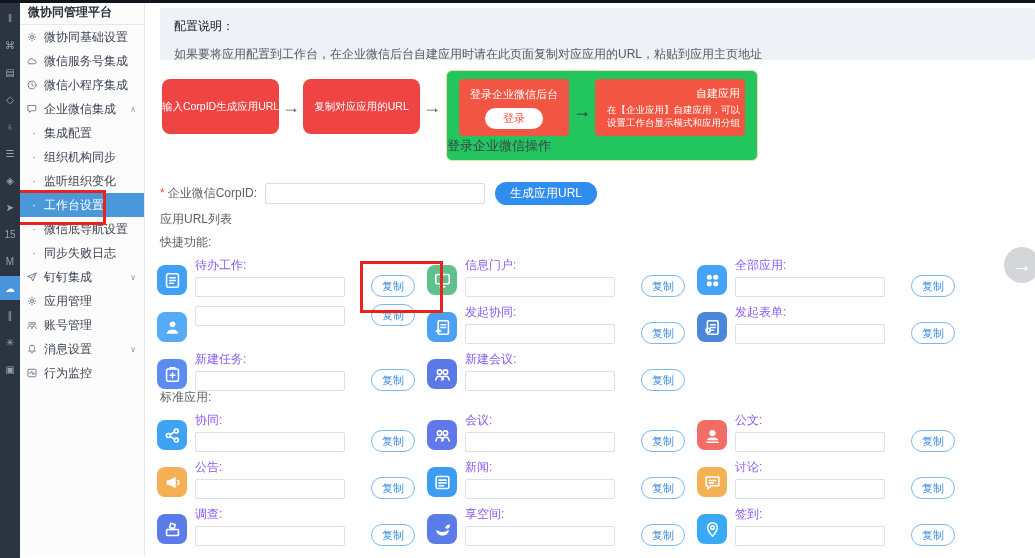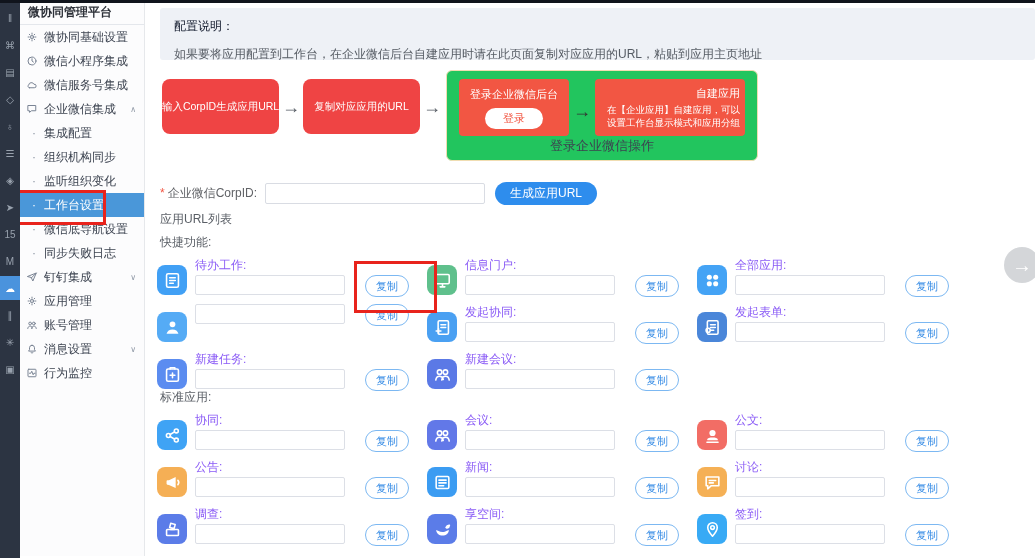--- a/index.html
+++ b/index.html
@@ -107,19 +107,19 @@
         <div class="sb-item">
           <span class="ic">
             <svg viewBox="0 0 24 24" fill="none" stroke="currentColor" stroke-width="2" stroke-linecap="round" stroke-linejoin="round">
+              <path d="M7 17.5h9.5a3.5 3.5 0 10-.6-6.9A5.5 5.5 0 005.4 12 3 3 0 007 17.5z"></path>
+            </svg>
+          </span>
+          <span>微信服务号集成</span>
+        </div>
+        <div class="sb-item">
+          <span class="ic">
+            <svg viewBox="0 0 24 24" fill="none" stroke="currentColor" stroke-width="2" stroke-linecap="round" stroke-linejoin="round">
               <circle cx="12" cy="12" r="8"></circle>
               <path d="M12 7.5V12l3 2.2"></path>
             </svg>
           </span>
           <span>微信小程序集成</span>
-        </div>
-        <div class="sb-item">
-          <span class="ic">
-            <svg viewBox="0 0 24 24" fill="none" stroke="currentColor" stroke-width="2" stroke-linecap="round" stroke-linejoin="round">
-              <path d="M7 17.5h9.5a3.5 3.5 0 10-.6-6.9A5.5 5.5 0 005.4 12 3 3 0 007 17.5z"></path>
-            </svg>
-          </span>
-          <span>微信服务号集成</span>
         </div>
         <div class="sb-item">
           <span class="ic">

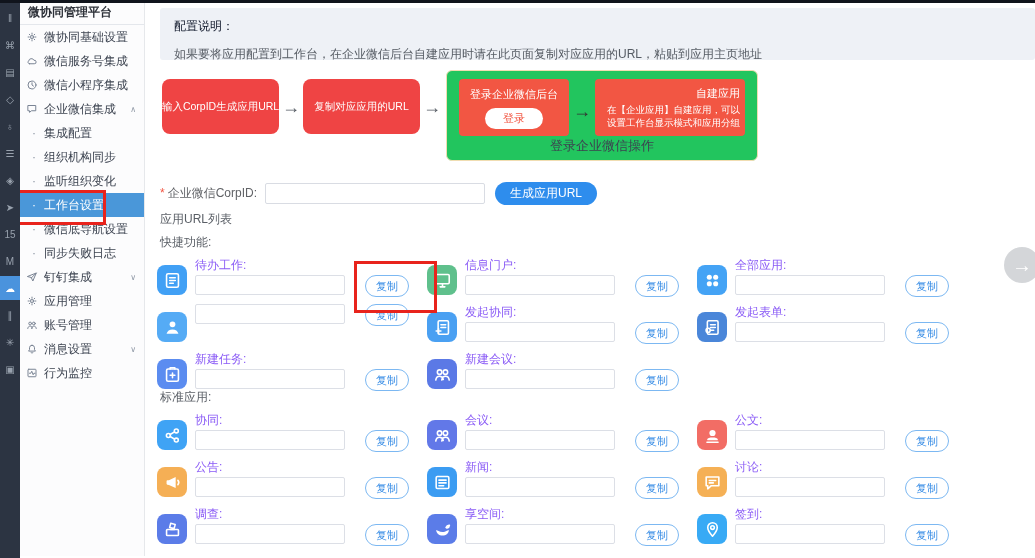--- a/index.html
+++ b/index.html
@@ -43,7 +43,7 @@
   .rbox2 { width:150px; display:flex; flex-direction:column; justify-content:center; text-align:right; padding:4px 5px; gap:2px; }
   .rbox2 .t { font-size:11px; }
   .rbox2 .b { font-size:9.5px; line-height:1.4; }
-  .fgroup-caption { position:absolute; bottom:5px; left:0; right:0; text-align:center; font-size:13px; color:#3c4350; }
+  .fgroup-caption { position:absolute; bottom:5px; left:0; right:0; text-align:left; font-size:13px; color:#3c4350; }
 
   .corp-row { display:flex; align-items:center; margin:16px 0 0 15px; }
   .corp-label { font-size:12px; color:#606266; margin-right:8px; }

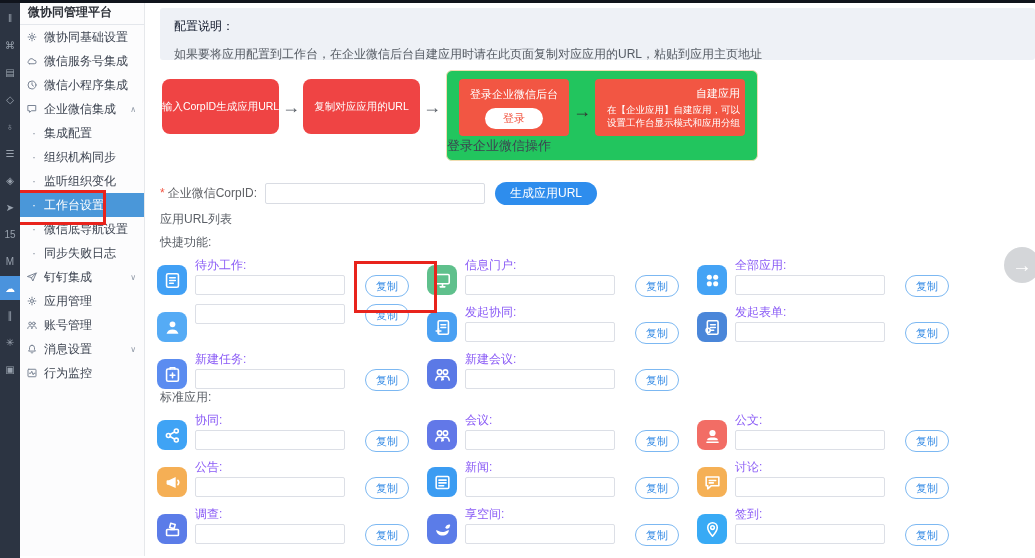--- a/index.html
+++ b/index.html
@@ -61,7 +61,7 @@
   .tile svg { width:19px; height:19px; }
   .cell-main { display:flex; flex-direction:column; }
   .app-label { font-size:12px; color:#8b5cf6; height:16px; line-height:16px; margin-bottom:2px; white-space:nowrap; }
-  .url-row { display:flex; align-items:flex-start; gap:20px; }
+  .url-row { display:flex; align-items:flex-end; gap:26px; }
   .url-input { width:150px; height:20px; border:1px solid #dcdfe6; border-radius:2px; background:#fff; outline:none; padding:0 5px; font-size:11px; }
   .copy-wrap { position:relative; display:inline-flex; }
   .copy-btn { height:22px; padding:0 10px; border:1px solid #7cb8f2; color:#3a8ee6; background:#fff; border-radius:11px; font-size:11px; cursor:pointer; white-space:nowrap; }

